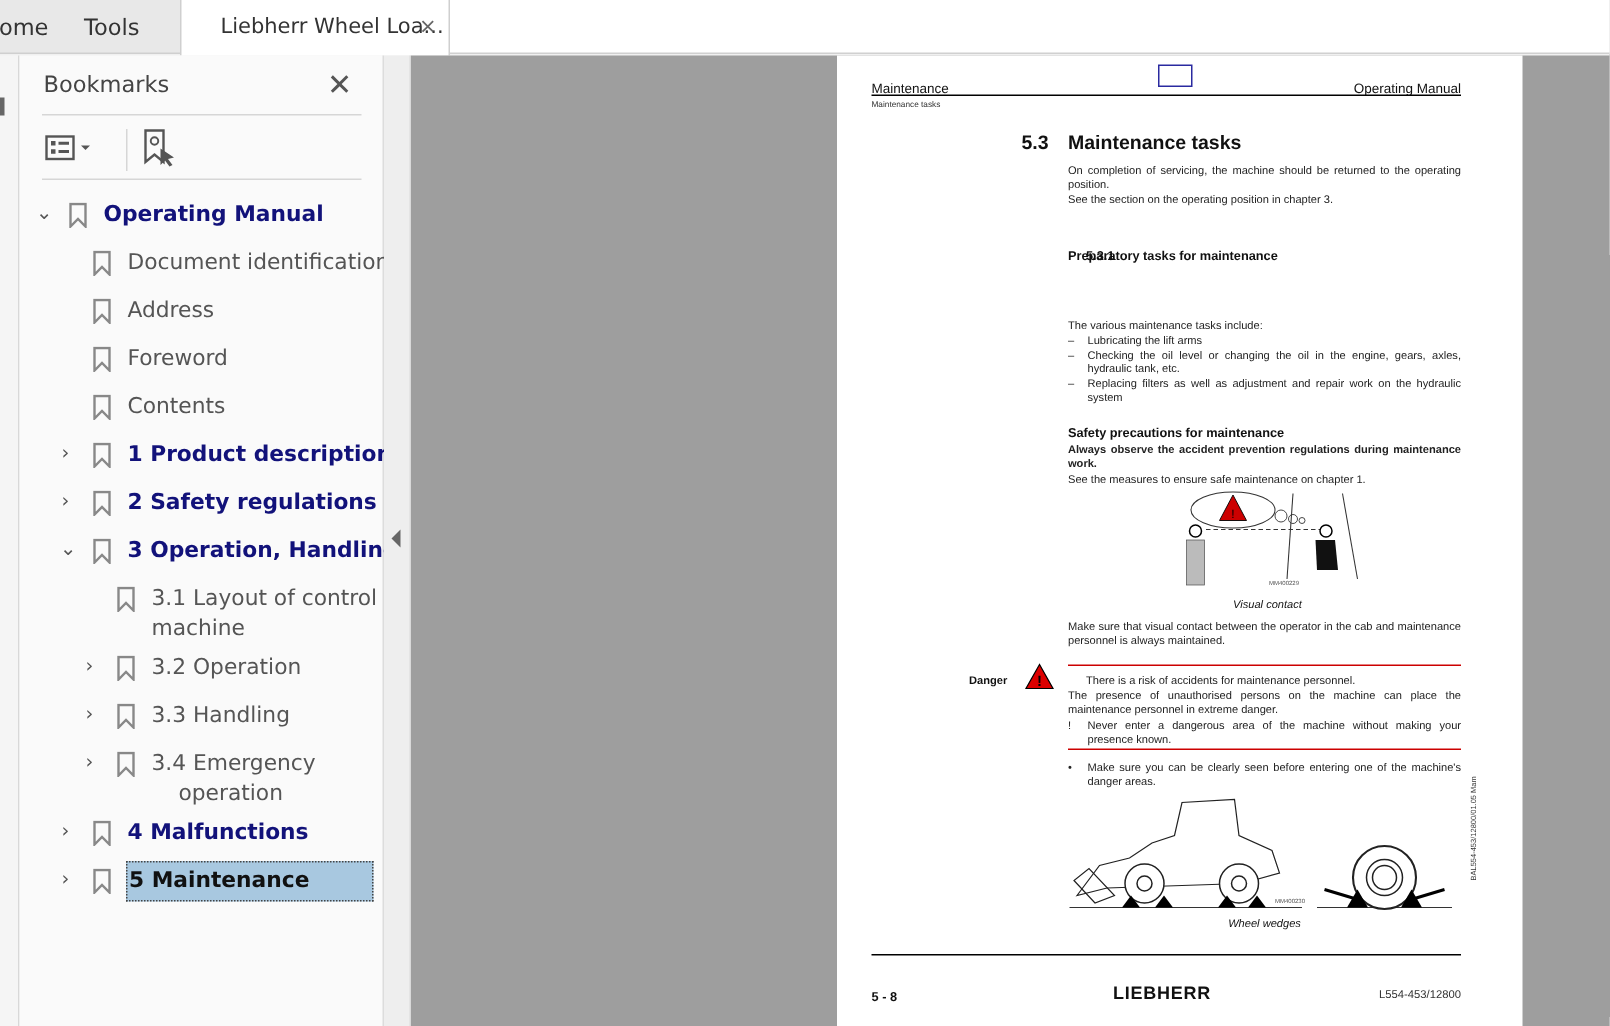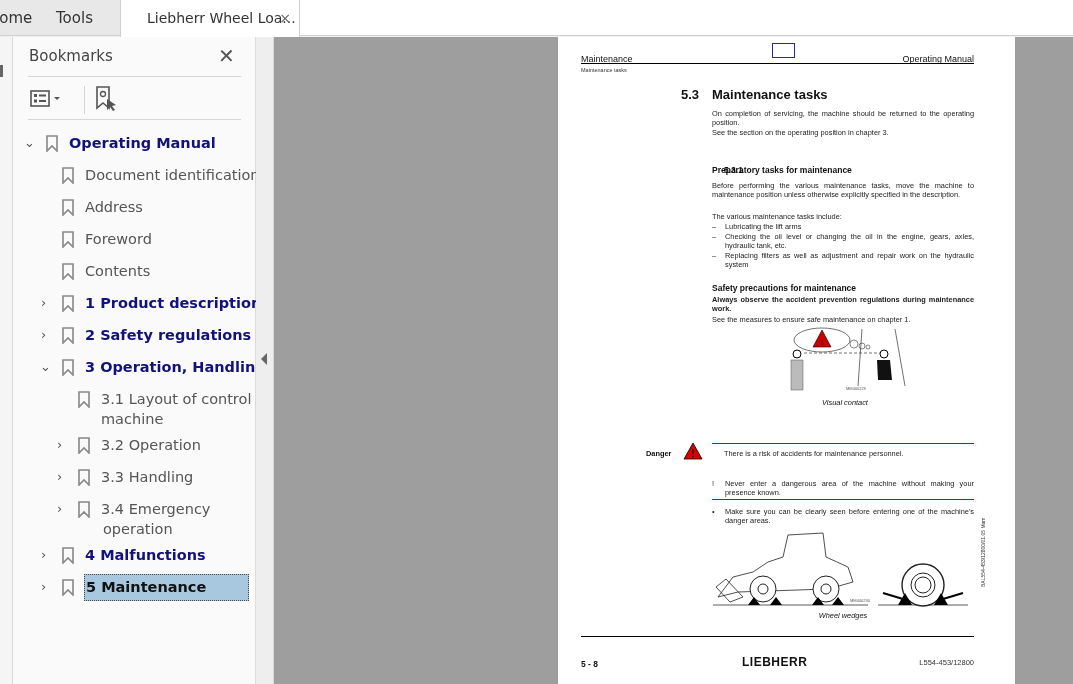--- a/index.html
+++ b/index.html
@@ -231,7 +231,6 @@
 
     <div class="abs h2num">5.3.1</div>
     <div class="abs h2">Preparatory tasks for maintenance</div>
-    <div class="abs txt" style="left:154px; top:144px; width:262px;">Before performing the various maintenance tasks, move the machine to maintenance position unless otherwise explicitly specified in the description.</div>
     <div class="abs txt" style="left:154px; top:175px; width:262px;">The various maintenance tasks include:</div>
     <div class="abs txt li" style="left:154px; top:185px; width:262px;"><span class="dash">–</span><span>Lubricating the lift arms</span></div>
     <div class="abs txt li" style="left:154px; top:195px; width:262px;"><span class="dash">–</span><span>Checking the oil level or changing the oil in the engine, gears, axles, hydraulic tank, etc.</span></div>

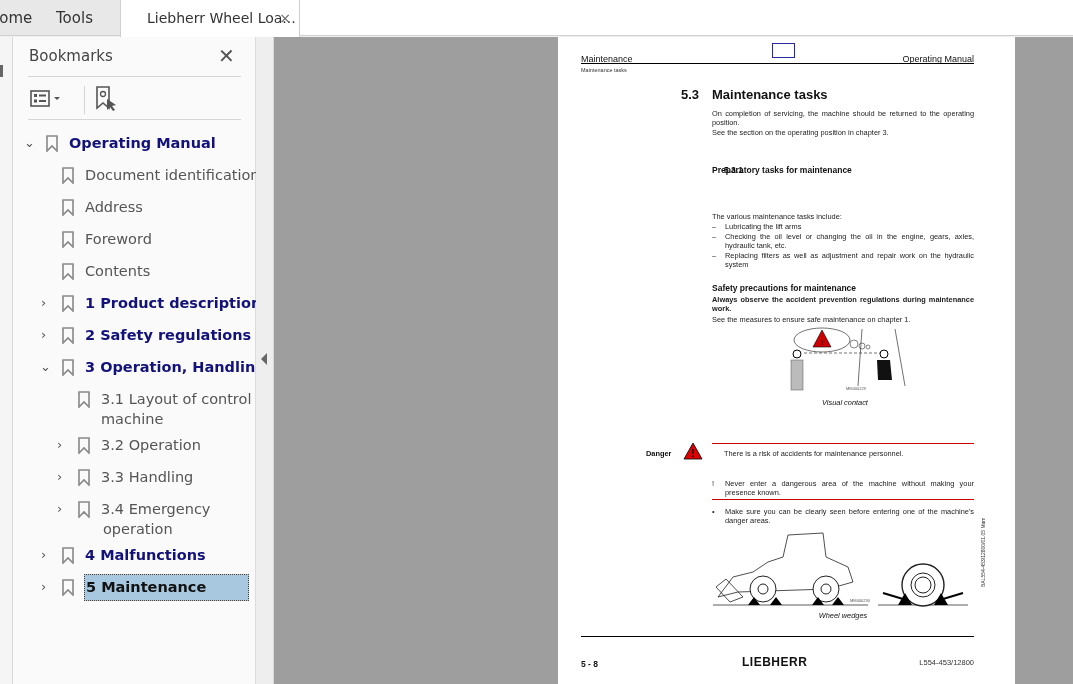--- a/index.html
+++ b/index.html
@@ -257,6 +257,7 @@
       <text x="66" y="66" font-size="4" fill="#555">MM400229</text>
     </svg>
     <div class="abs caption" style="left:222px; top:361px; width:130px;">Visual contact</div>
+    <div class="abs txt" style="left:154px; top:376px; width:262px;">Make sure that visual contact between the operator in the cab and maintenance personnel is always maintained.</div>
 
     <div class="abs danger-lbl">Danger</div>
     <svg class="abs" style="left:125px; top:405px;" width="20" height="18" viewBox="0 0 20 18">

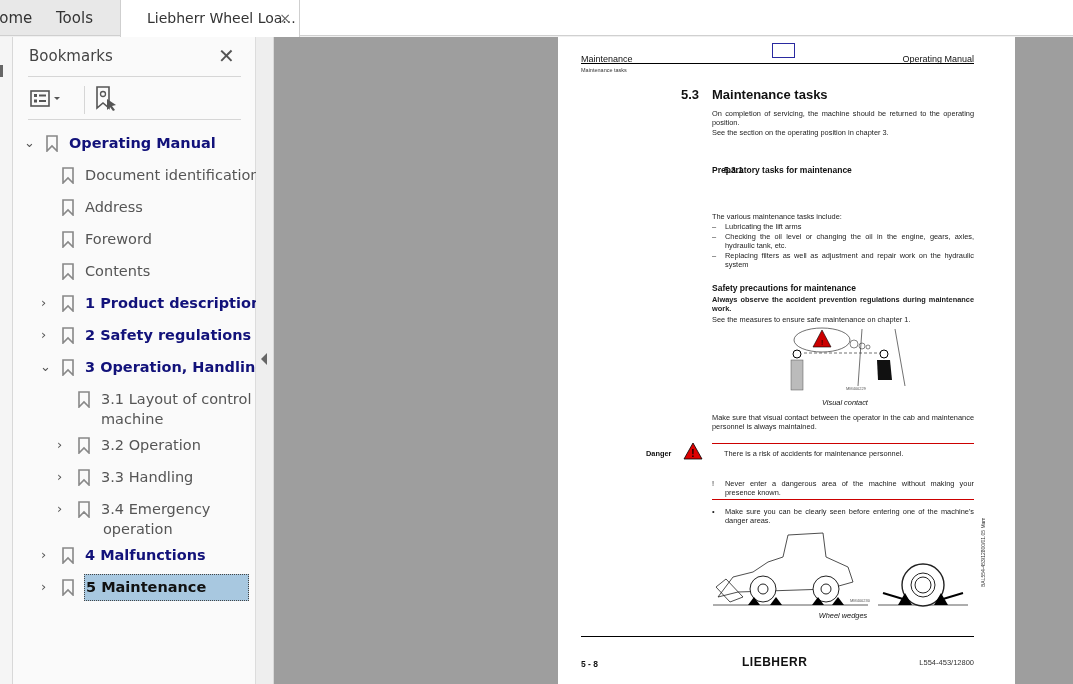--- a/index.html
+++ b/index.html
@@ -266,6 +266,7 @@
     </svg>
     <div class="abs redline" style="top:406px;"></div>
     <div class="abs txt" style="left:154px; top:412px; width:262px;margin-left:12px;">There is a risk of accidents for maintenance personnel.</div>
+    <div class="abs txt" style="left:154px; top:422px; width:262px;">The presence of unauthorised persons on the machine can place the maintenance personnel in extreme danger.</div>
     <div class="abs txt li" style="left:154px; top:442px; width:262px;"><span class="dash">!</span><span>Never enter a dangerous area of the machine without making your presence known.</span></div>
     <div class="abs redline" style="top:462px;"></div>
     <div class="abs txt li" style="left:154px; top:470px; width:262px;"><span class="dash">•</span><span>Make sure you can be clearly seen before entering one of the machine's danger areas.</span></div>

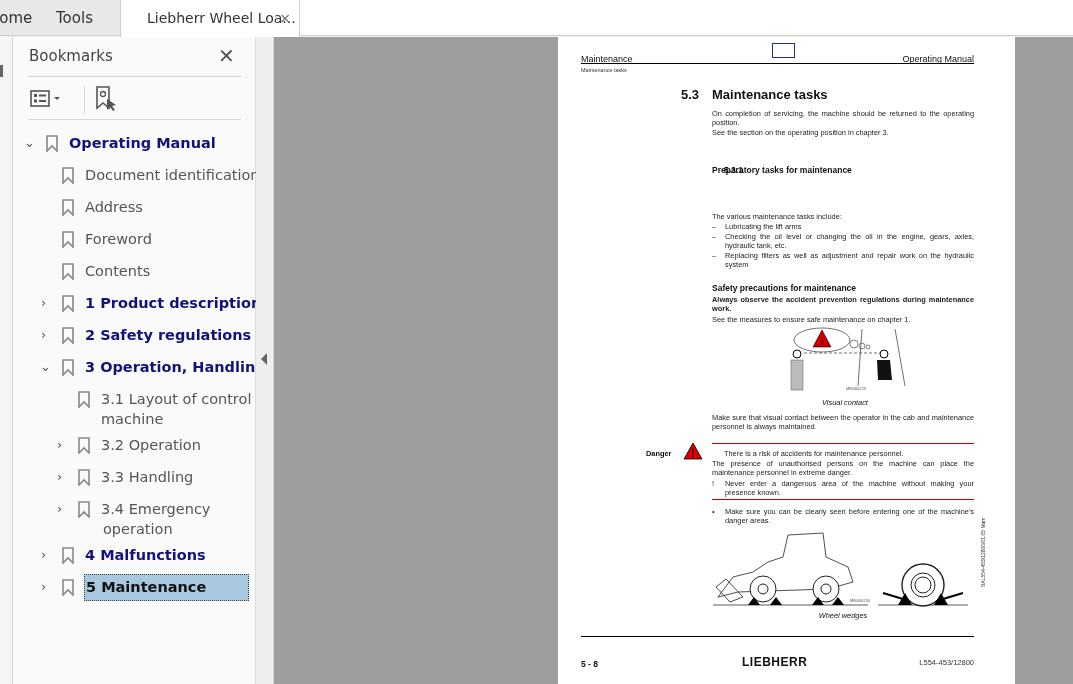--- a/index.html
+++ b/index.html
@@ -192,7 +192,7 @@
         <path d="M1 1H11V16L6 11L1 16Z" fill="none" stroke="#888" stroke-width="1.6"></path>
       </svg>
     <span class="lbl" style="left:77px;">3.4 Emergency</span>
-    <span class="lbl" style="left:79px; top:20px;">operation</span>
+    <span class="lbl" style="left:95px; top:20px;">operation</span>
   </div>
 
   <div class="bm bold" style="left:11px; top:508px;">

